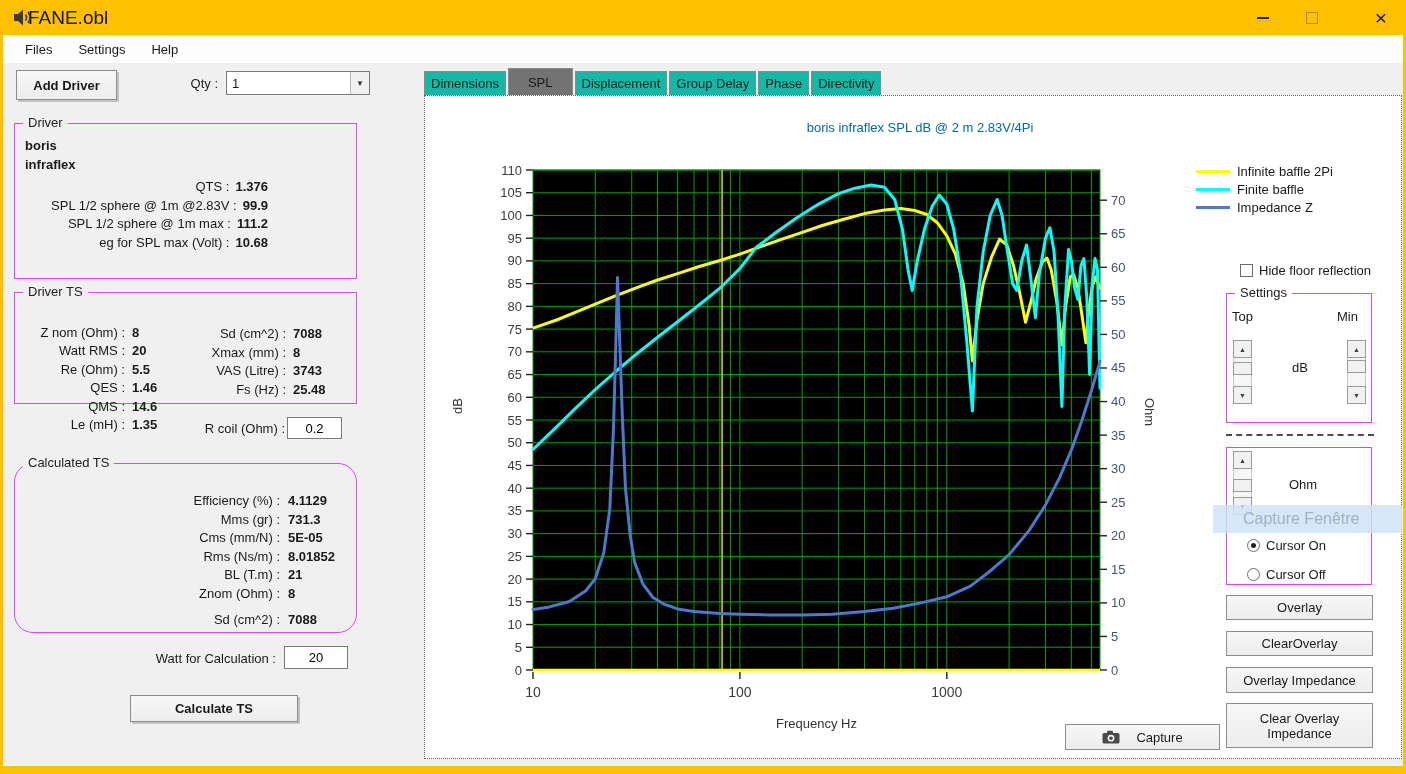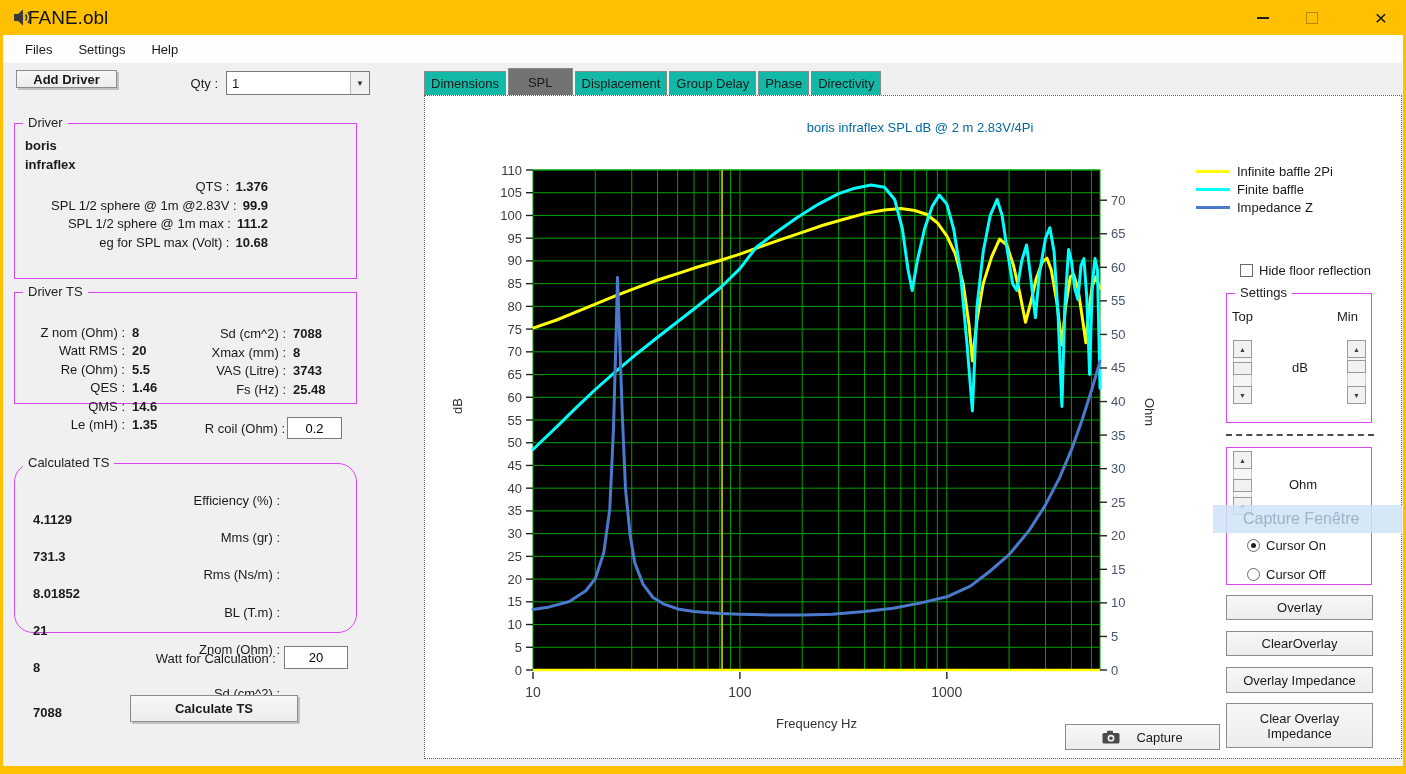--- a/index.html
+++ b/index.html
@@ -91,7 +91,7 @@
       <div class="menu-item">Help</div>
     </div>
 
-  <div class="btn shadow bold abs" style="left:16px;top:70px;width:101px;height:18px;">Add Driver</div>
+  <div class="btn shadow bold abs" style="left:16px;top:70px;width:101px;height:30px;">Add Driver</div>
   <div class="abs" style="left:160px;top:76px;width:58px;text-align:right;">Qty :</div>
   <div class="combo" style="left:226px;top:71px;width:144px;height:24px;">
     <span class="combo-text">1</span>

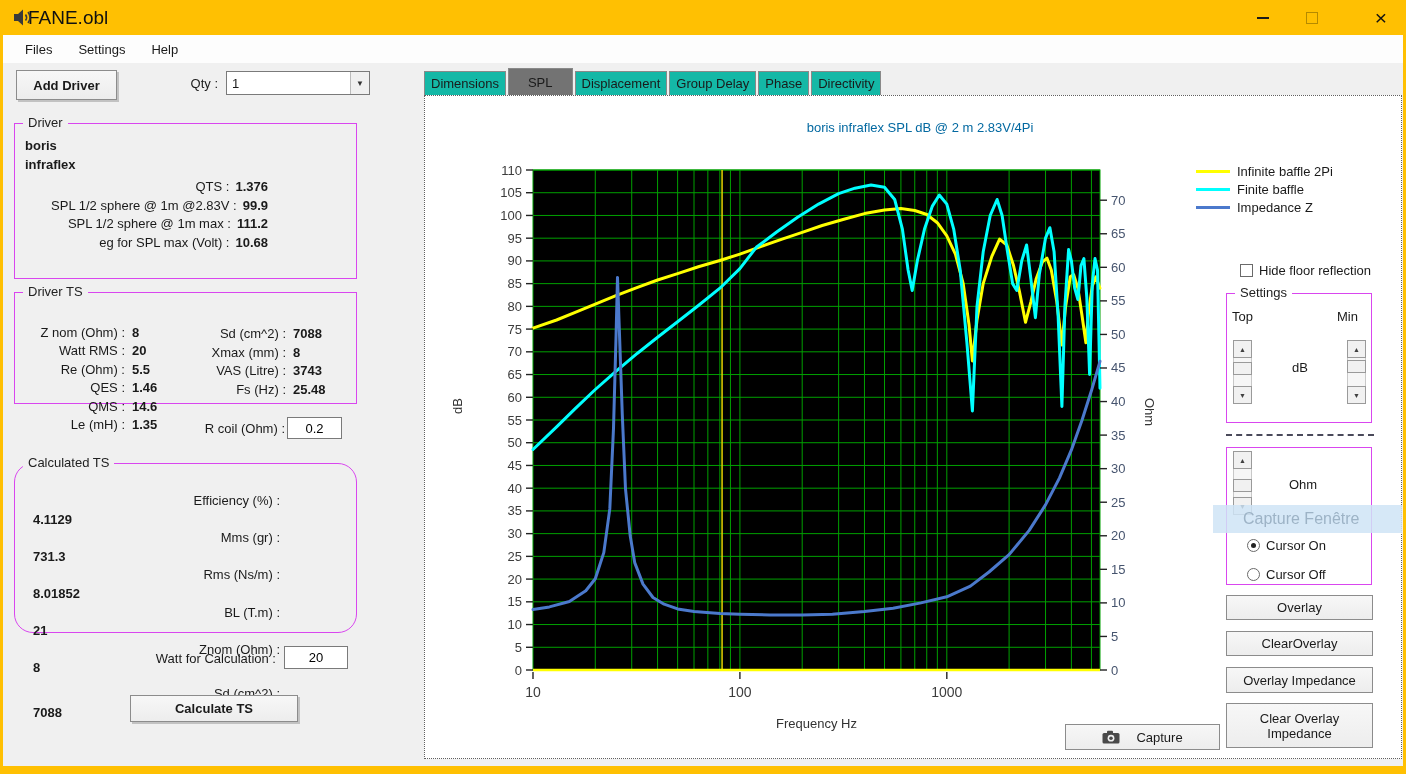--- a/index.html
+++ b/index.html
@@ -31,7 +31,7 @@
   .rrow{display:flex;line-height:18.6px;}
   .rrow .lbl{width:105px;text-align:right;white-space:pre;}
   .rrow .val{font-weight:bold;margin-left:7px;}
-  .crow{display:flex;line-height:18.6px;flex-direction:column;}
+  .crow{display:flex;line-height:18.6px;}
   .crow .lbl{width:255px;text-align:right;white-space:pre;}
   .crow .val{font-weight:bold;margin-left:8px;}
   .crow.gap{margin-top:7px;}

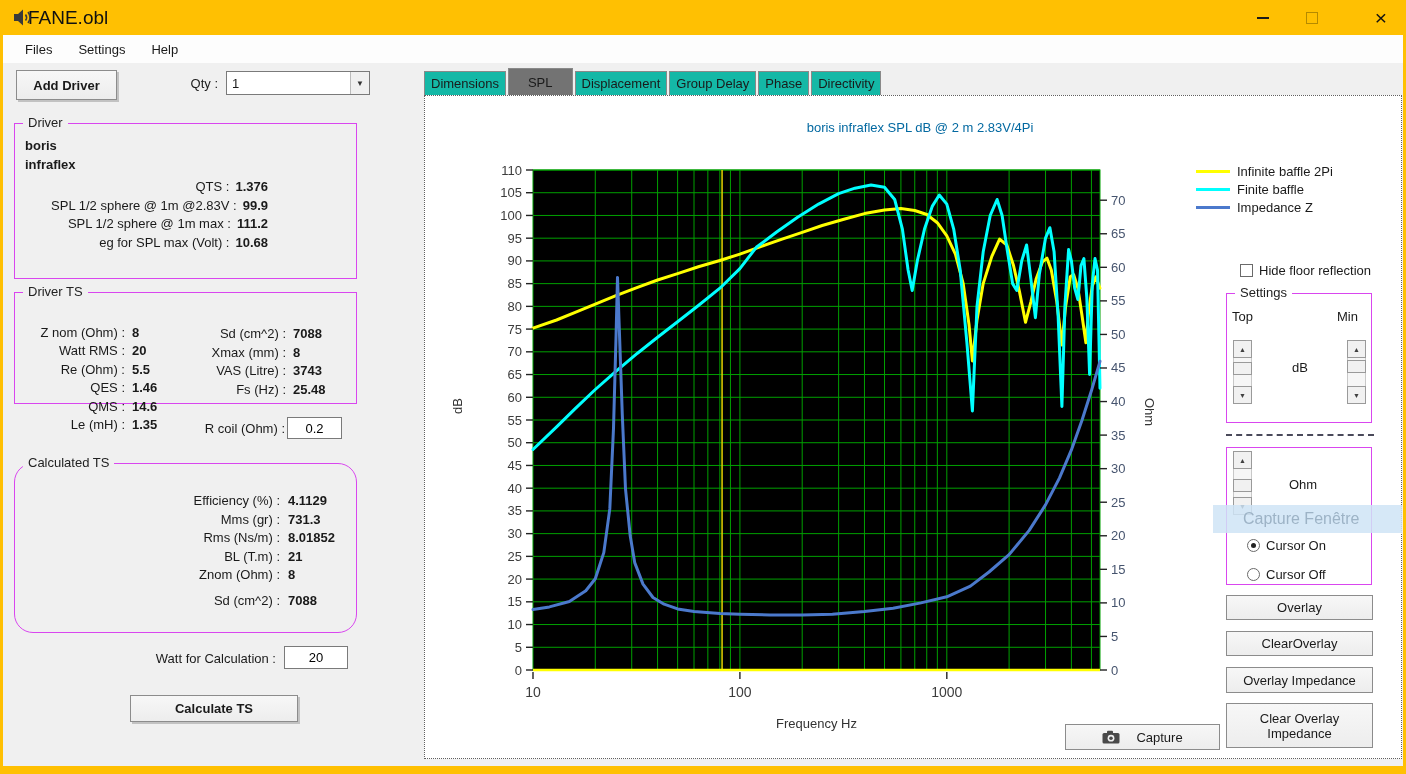--- a/index.html
+++ b/index.html
@@ -182,6 +182,10 @@
         <div class="crow">
           <span class="lbl">Mms (gr) :</span>
           <span class="val">731.3</span>
+        </div>
+        <div class="crow">
+          <span class="lbl">Cms (mm/N) :</span>
+          <span class="val">5E-05</span>
         </div>
         <div class="crow">
           <span class="lbl">Rms (Ns/m) :</span>

